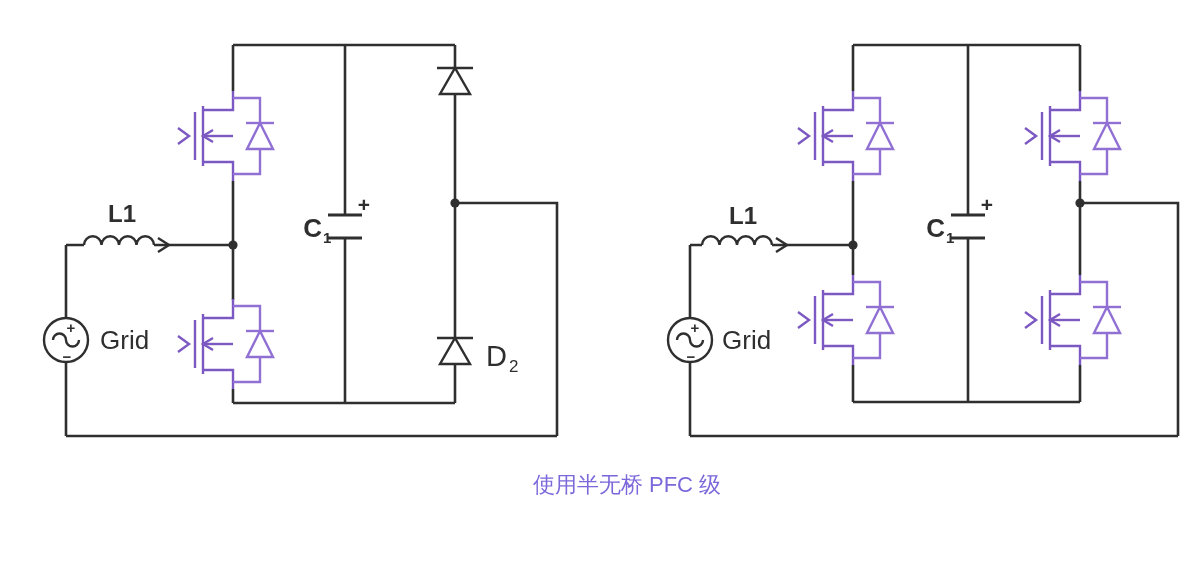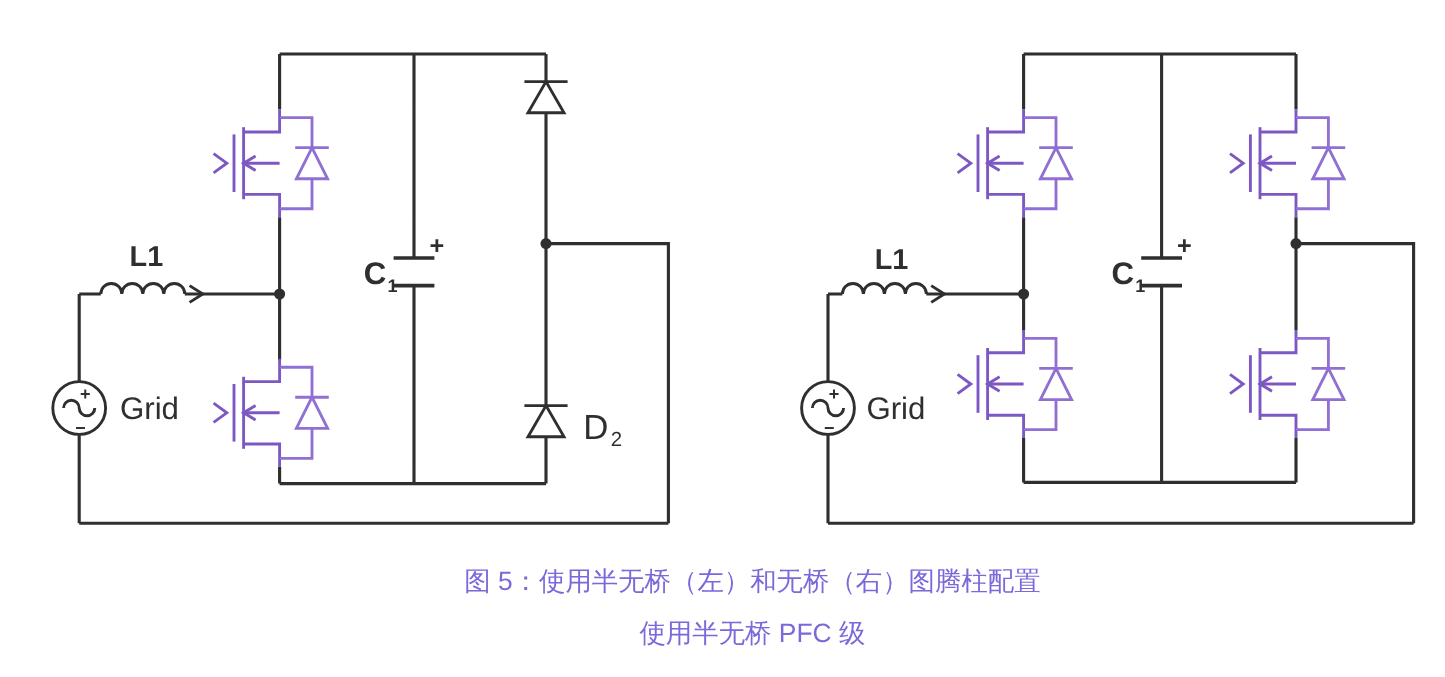--- a/index.html
+++ b/index.html
@@ -162,7 +162,6 @@
   </svg>
 
   <div class="caption">
-    <p class="l1">图 5：使用半无桥（左）和无桥（右）图腾柱配置</p>
     <p class="l2">使用半无桥 PFC 级</p>
   </div>
 

